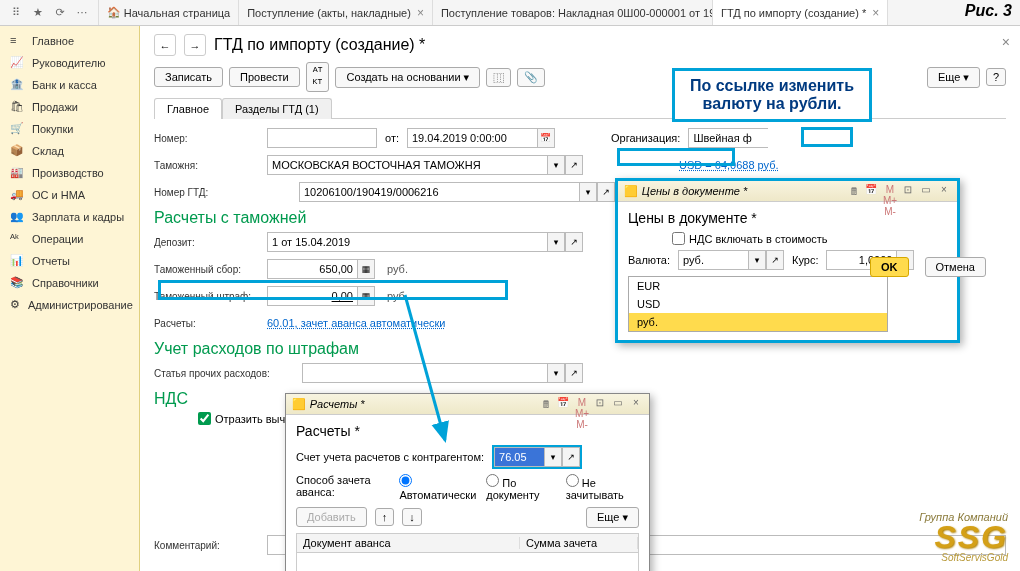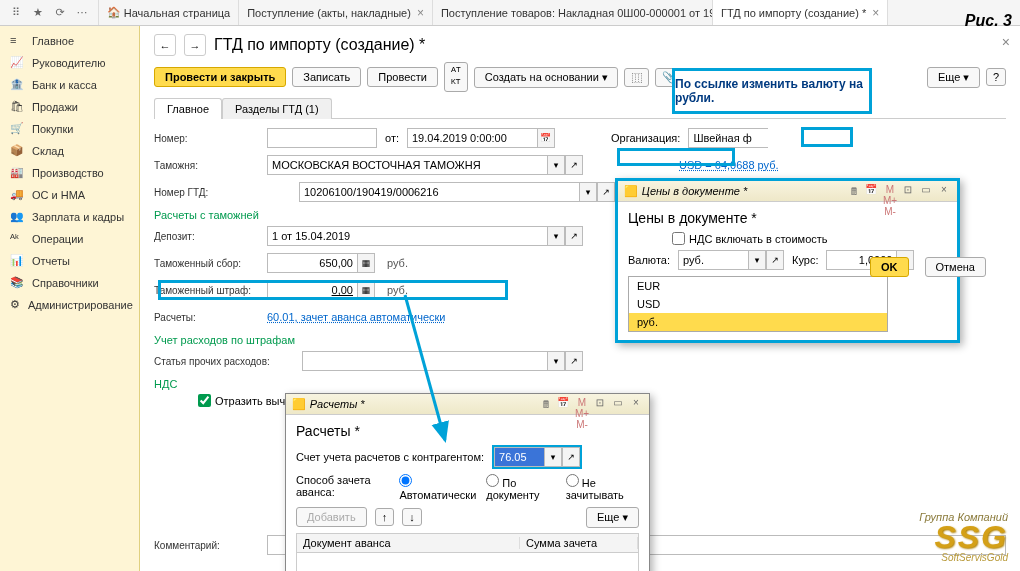--- a/index.html
+++ b/index.html
@@ -11,7 +11,7 @@
 .tab { display: flex; align-items: center; padding: 0 8px; border-right: 1px solid #ddd; font-size: 11px; color: #333; max-width: 280px; overflow: hidden; white-space: nowrap; cursor: pointer; }
 .tab.active { background: #fff; }
 .tab .close { margin-left: 6px; color: #888; font-size: 12px; }
-.figlabel { position: absolute; top: 12px; right: 8px; font-size: 16px; font-weight: bold; font-style: italic; }
+.figlabel { position: absolute; top: 2px; right: 8px; font-size: 16px; font-weight: bold; font-style: italic; }
 .container { display: flex; height: calc(100% - 26px); }
 .sidebar { width: 140px; background: #fef5d5; border-right: 1px solid #e0d080; padding: 4px 0; }
 .side-item { display: flex; align-items: center; padding: 4px 10px; font-size: 11px; color: #333; cursor: pointer; gap: 8px; }

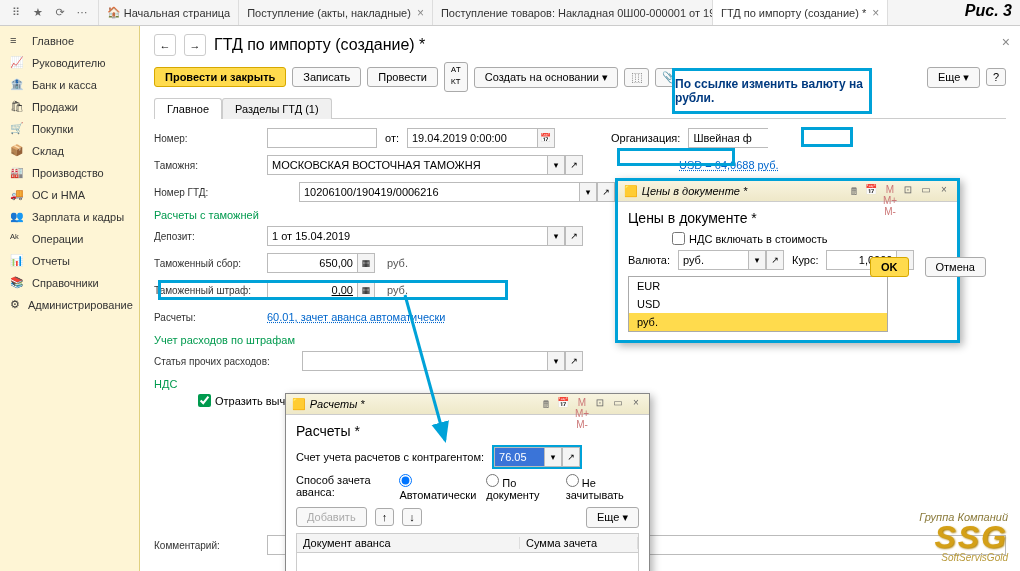--- a/index.html
+++ b/index.html
@@ -155,7 +155,6 @@
     </div>
 
     <div class="toolbar">
-      <button class="btn primary">Провести и закрыть</button>
       <button class="btn">Записать</button>
       <button class="btn">Провести</button>
       <button class="btn small">ᴬᵀ<br>ᴷᵀ</button>

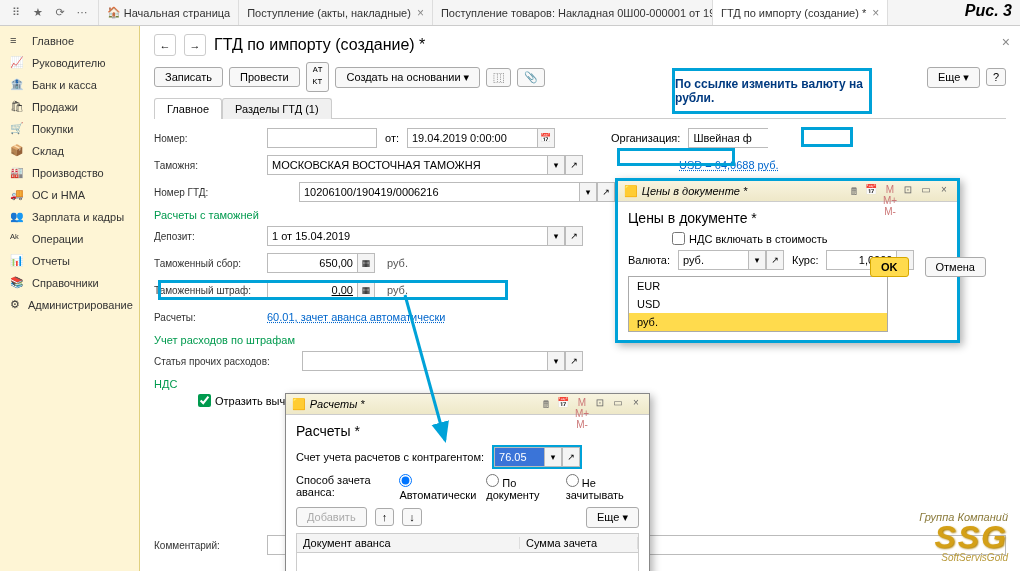--- a/index.html
+++ b/index.html
@@ -40,7 +40,7 @@
 .chk { display: flex; align-items: center; gap: 4px; margin: 4px 0; padding-left: 44px; }
 .chk input { accent-color: #009a4e; }
 .highlight-box { border: 3px solid #00a2d8; position: absolute; pointer-events: none; z-index: 50; }
-.callout { position: absolute; border: 3px solid #00a2d8; background: #fff; padding: 6px 0; font-size: 12px; font-weight: bold; color: #003a80; z-index: 60; }
+.callout { position: absolute; border: 3px solid #00a2d8; background: #fff; padding: 6px 10px; font-size: 16px; font-weight: bold; color: #003a80; z-index: 60; text-align: center; }
 .popup { position: absolute; border: 1px solid #888; background: #fff; box-shadow: 3px 3px 8px rgba(0,0,0,0.3); z-index: 40; }
 .popup.outlined { border: 3px solid #00a2d8; }
 .popup-titlebar { display: flex; align-items: center; padding: 3px 6px; background: linear-gradient(#f8f4e0, #eee8c8); border-bottom: 1px solid #ccc; gap: 4px; }

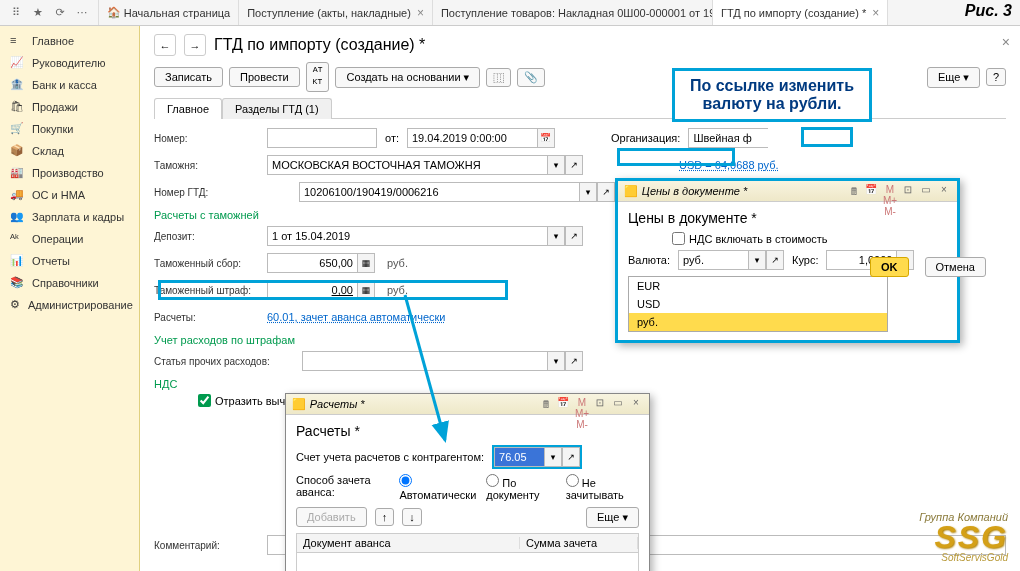--- a/index.html
+++ b/index.html
@@ -34,7 +34,7 @@
 .input-grp { display: flex; }
 .input-grp .form-input { border-right: none; }
 .input-grp .pick { width: 18px; height: 20px; border: 1px solid #bbb; background: #f4f4f4; display: inline-flex; align-items: center; justify-content: center; font-size: 9px; cursor: pointer; }
-.section-title { color: #009a4e; font-size: 11px; margin: 6px 0 4px 0; }
+.section-title { color: #009a4e; font-size: 16px; margin: 6px 0 4px 0; }
 .link { color: #0066cc; text-decoration: underline dotted; cursor: pointer; }
 .rub { color: #555; margin-left: 4px; font-size: 11px; }
 .chk { display: flex; align-items: center; gap: 4px; margin: 4px 0; padding-left: 44px; }

